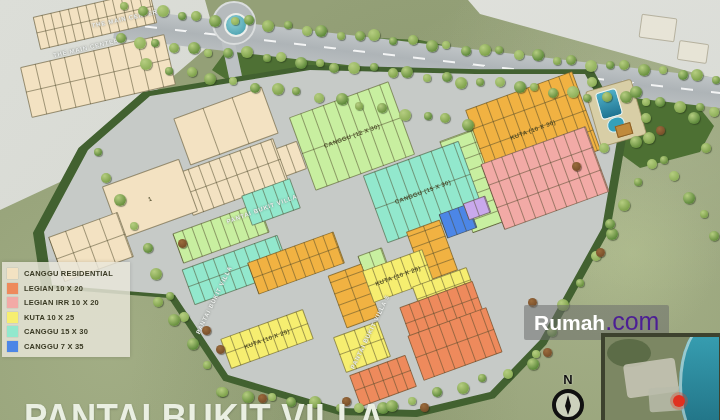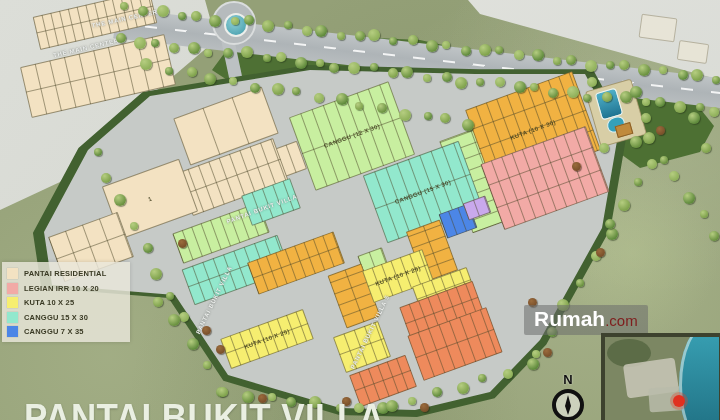--- a/index.html
+++ b/index.html
@@ -322,7 +322,7 @@
     <div id="legend-list">
         <div class="legend-row">
           <div class="swatch" style="background: rgb(243, 226, 194);"></div>
-          <span class="legend-label">PANTAI RESIDENTIAL</span>
+          <span class="legend-label">CANGGU RESIDENTIAL</span>
         </div>
         <div class="legend-row">
           <div class="swatch" style="background: rgb(242, 170, 166);"></div>

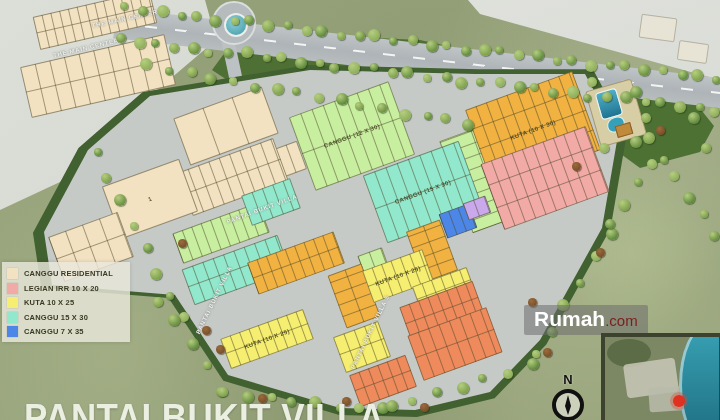--- a/index.html
+++ b/index.html
@@ -325,6 +325,10 @@
           <span class="legend-label">CANGGU RESIDENTIAL</span>
         </div>
         <div class="legend-row">
+          <div class="swatch" style="background: rgb(238, 138, 92);"></div>
+          <span class="legend-label">LEGIAN 10 X 20</span>
+        </div>
+        <div class="legend-row">
           <div class="swatch" style="background: rgb(242, 170, 166);"></div>
           <span class="legend-label">LEGIAN IRR 10 X 20</span>
         </div>

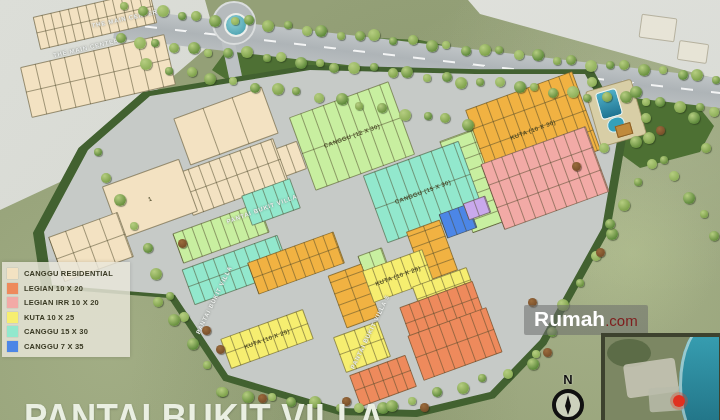--- a/index.html
+++ b/index.html
@@ -67,7 +67,7 @@
   .watermark{left:524px;top:305px;padding:2px 10px 4px 10px;background:rgba(108,110,108,.55);
     border-radius:2px;white-space:nowrap;}
   .wm-bold{font-size:21px;font-weight:700;color:#ffffff;}
-  .wm-rest{font-size:15px;font-weight:300;color:#7f1d1d;}
+  .wm-rest{font-size:25px;font-weight:300;color:#4c1d95;}
   .compass{left:546px;top:372px;width:44px;text-align:center;}
   .compass-n{font-size:13px;font-weight:700;color:#101010;text-shadow:0 0 2px rgba(255,255,255,.7);}
   .compass-ring{position:relative;margin:2px auto 0 auto;width:32px;height:32px;border-radius:50%;

